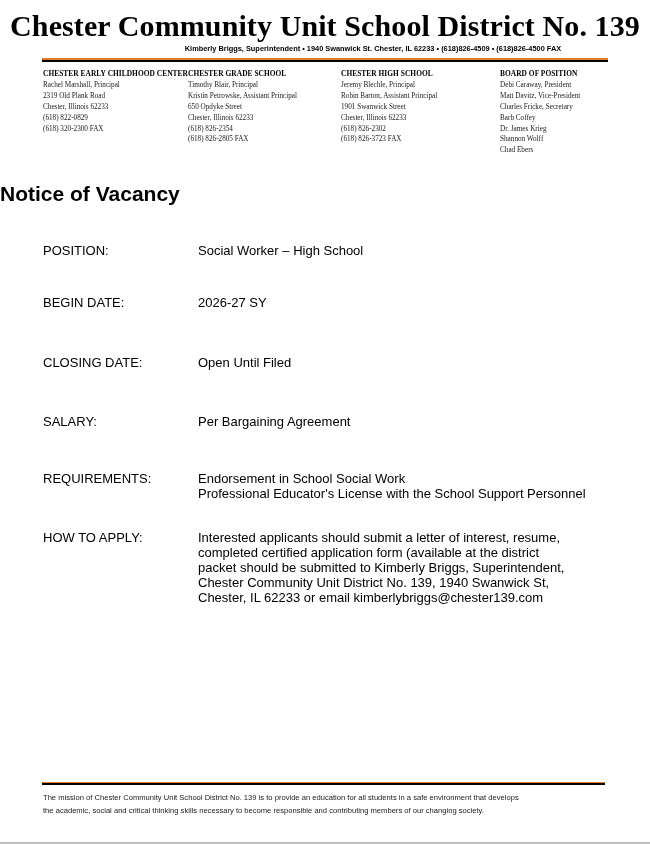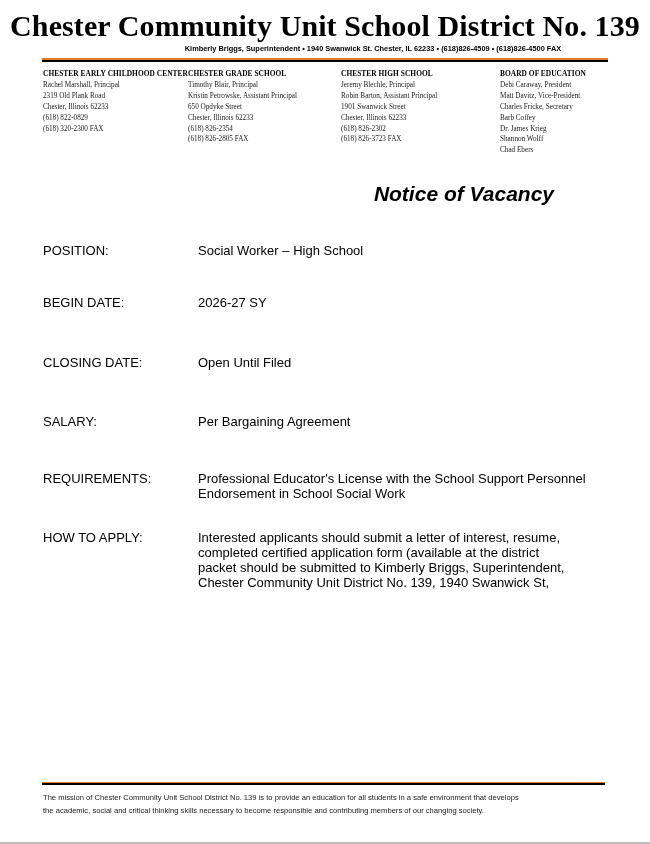--- a/index.html
+++ b/index.html
@@ -138,7 +138,7 @@
 </div>
 
 <div class="abs col" style="left:500px;">
-  <div class="col-heading">BOARD OF EDUCATION</div>
+  <div class="col-heading">BOARD OF POSITION</div>
   <div class="col-line">Debi Caraway, President</div>
   <div class="col-line">Matt Davitz, Vice-President</div>
   <div class="col-line">Charles Fricke, Secretary</div>

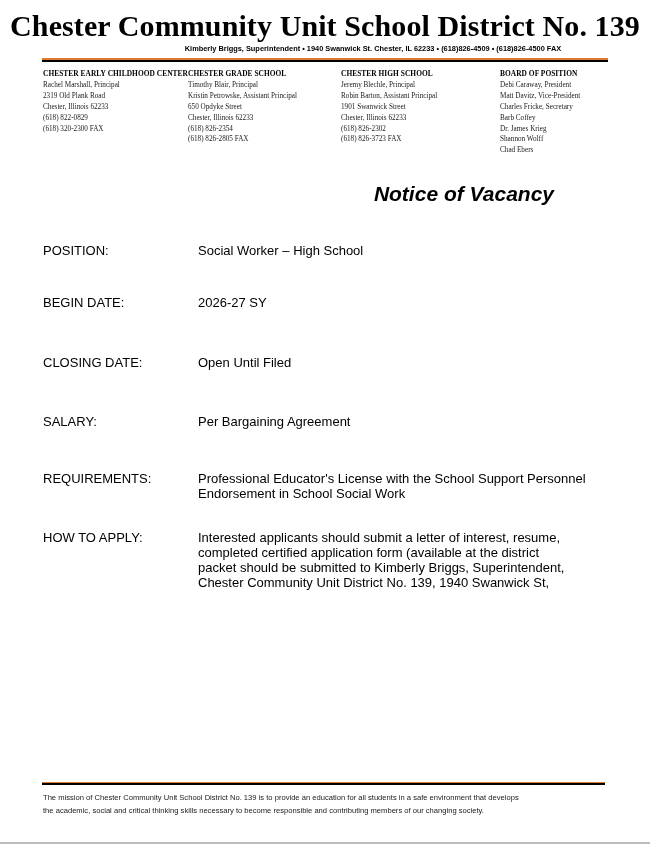--- a/index.html
+++ b/index.html
@@ -61,11 +61,10 @@
   
   .notice-title {
     left: 0; width: 554px; top: 181px;
-    text-align: right;
+    text-align: left;
     font-weight: bold;
     font-size: 21px;
     line-height: 26px;
-    font-style: italic;
   }
 
   

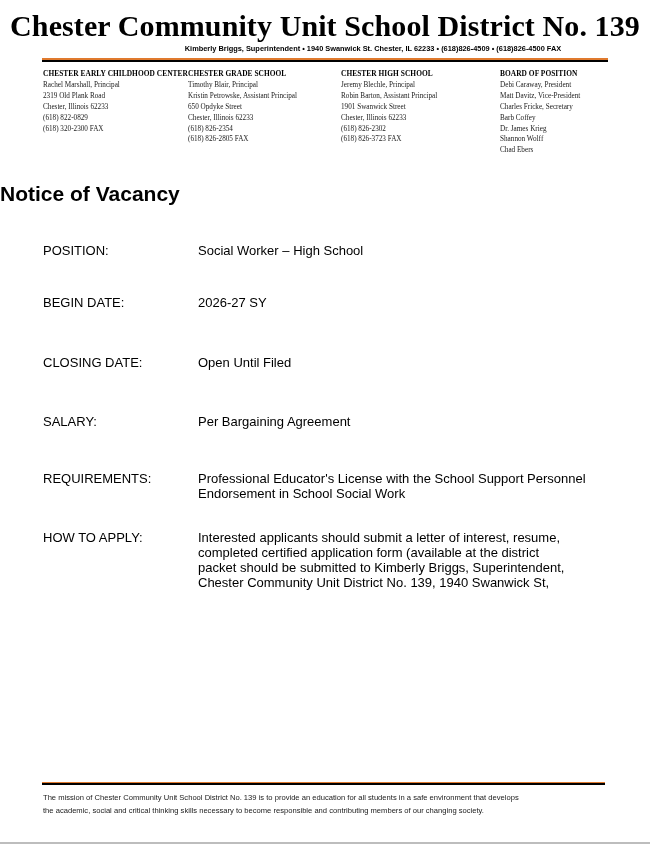--- a/index.html
+++ b/index.html
@@ -163,8 +163,8 @@
 
 <div class="abs field-label" style="top:471px;">REQUIREMENTS:</div>
 <div class="abs field-value" style="top:471px;">
+  <div>Endorsement in School Social Work</div>
   <div>Professional Educator's License with the School Support Personnel</div>
-  <div>Endorsement in School Social Work</div>
 </div>
 
 <div class="abs field-label" style="top:530px;">HOW TO APPLY:</div>

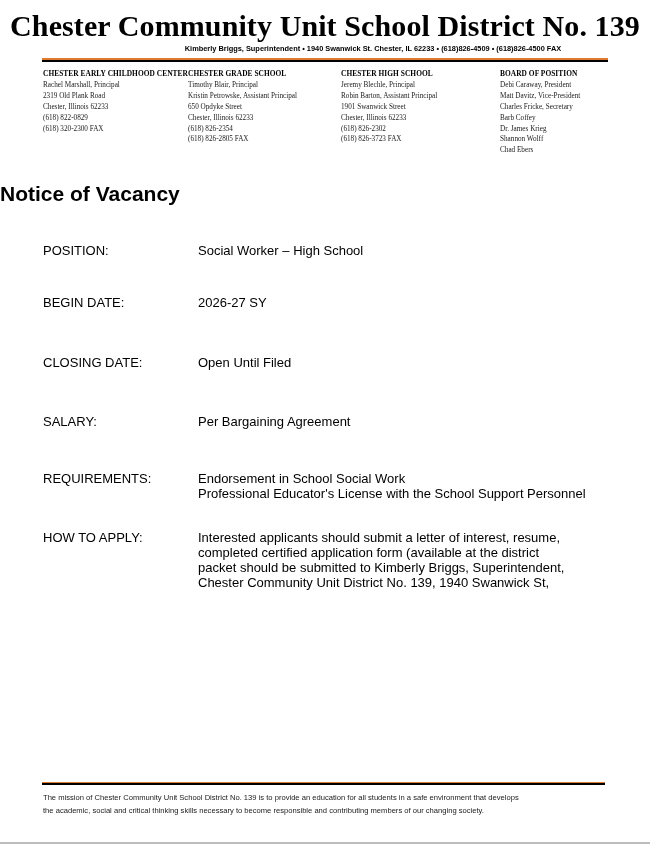--- a/index.html
+++ b/index.html
@@ -173,6 +173,7 @@
   <div>completed certified application form (available at the district</div>
   <div>packet should be submitted to Kimberly Briggs, Superintendent,</div>
   <div>Chester Community Unit District No. 139, 1940 Swanwick St,</div>
+  <div>Chester, IL 62233 or email kimberlybriggs@chester139.com</div>
 </div>
 
 <div class="abs rule-footer">

